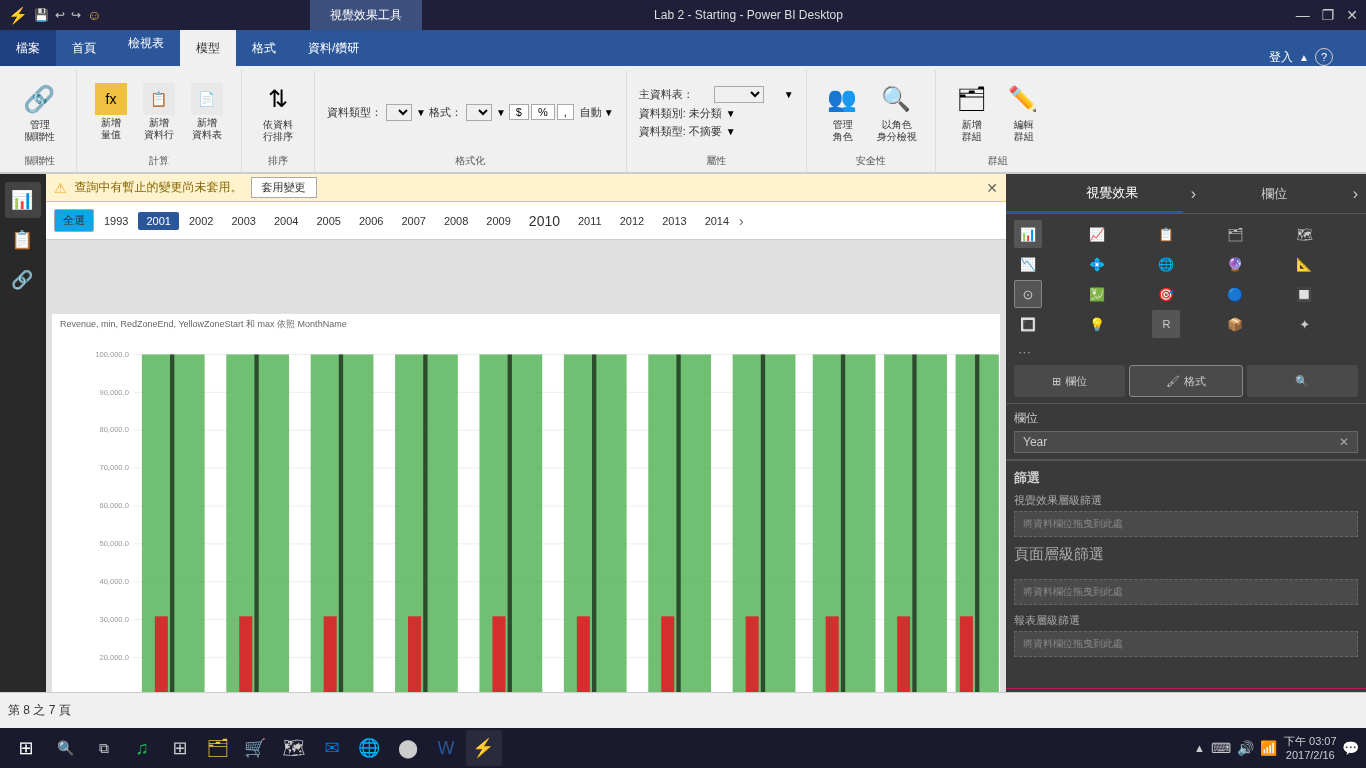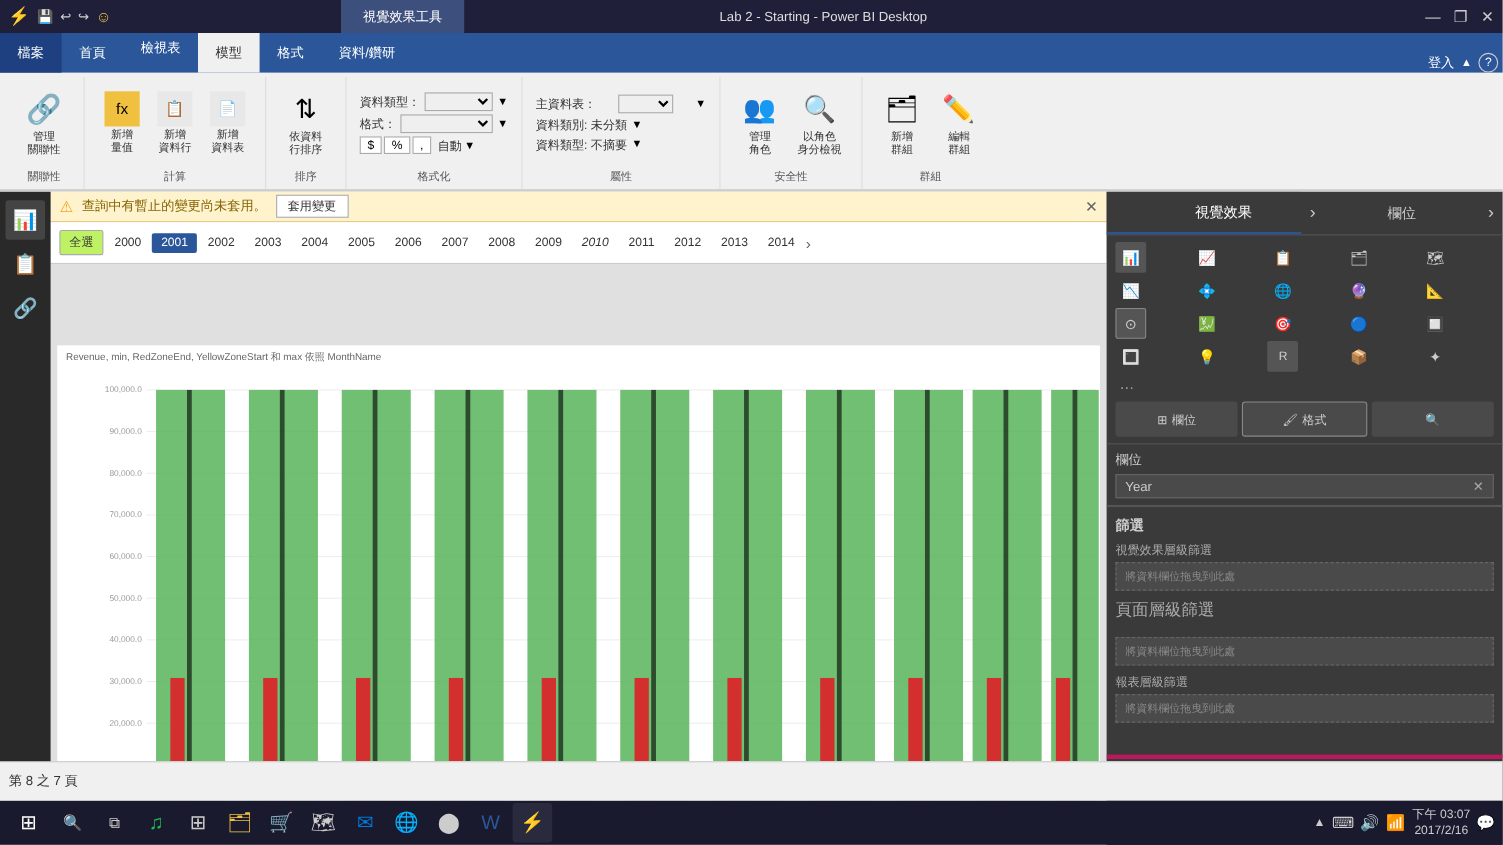--- a/index.html
+++ b/index.html
@@ -71,7 +71,7 @@
   <div style="padding:6px 16px;font-size:12px;color:#fff;cursor:pointer;height:100%;display:flex;align-items:center;background:#f0f0f0;color:#333;">模型</div>
   <div style="padding:6px 16px;font-size:12px;color:#fff;cursor:pointer;height:100%;display:flex;align-items:center;">格式</div>
   <div style="padding:6px 16px;font-size:12px;color:#fff;cursor:pointer;height:100%;display:flex;align-items:center;">資料/鑽研</div>
-  <div style="margin-left:auto;padding-right:4px;color:#fff;font-size:12px;display:flex;align-items:center;gap:6px;cursor:pointer;">
+  <div style="margin-left:auto;padding-right:33px;color:#fff;font-size:12px;display:flex;align-items:center;gap:6px;cursor:pointer;">
     <span>登入</span>
     <span style="font-size:10px;">▲</span>
     <span style="border:1px solid #ccc;border-radius:50%;width:18px;height:18px;display:flex;align-items:center;justify-content:center;font-size:11px;">?</span>

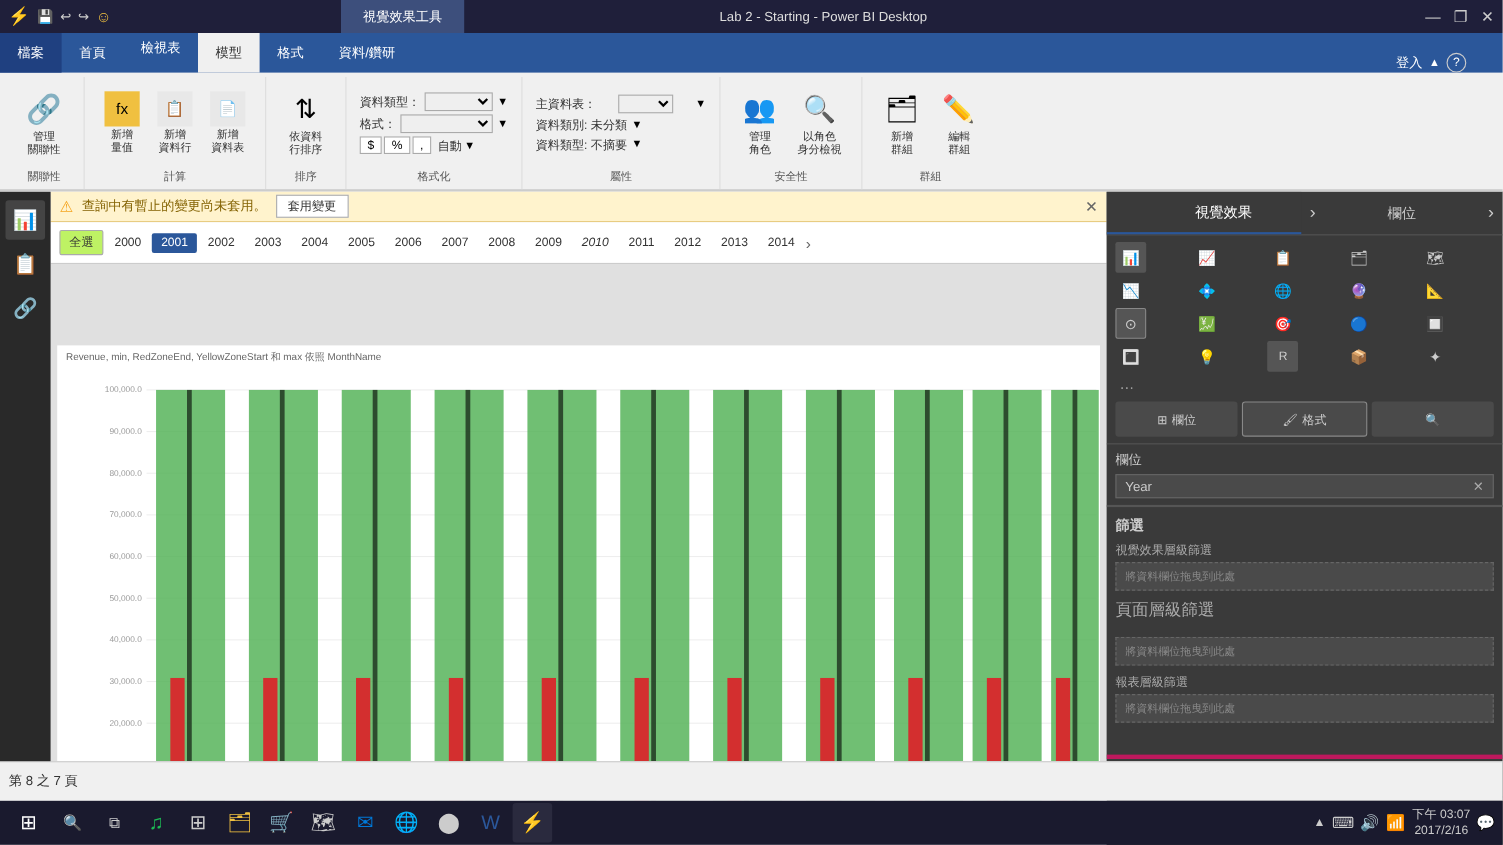--- a/index.html
+++ b/index.html
@@ -119,7 +119,7 @@
   </div>
 
   <div style="display:flex;flex-direction:column;align-items:center;padding:0 8px;border-right:1px solid #ddd;min-width:160px;">
-    <div style="flex:1;display:flex;flex-direction:column;justify-content:center;gap:3px;padding:4px;width:100%;">
+    <div style="flex:1;display:flex;flex-direction:row;justify-content:center;gap:3px;padding:4px;width:100%;">
       <div style="display:flex;align-items:center;gap:4px;font-size:11px;">
         <span style="color:#333;white-space:nowrap;">資料類型：</span>
         <select style="border:1px solid #aaa;padding:1px 2px;font-size:10px;flex:1;"></select>

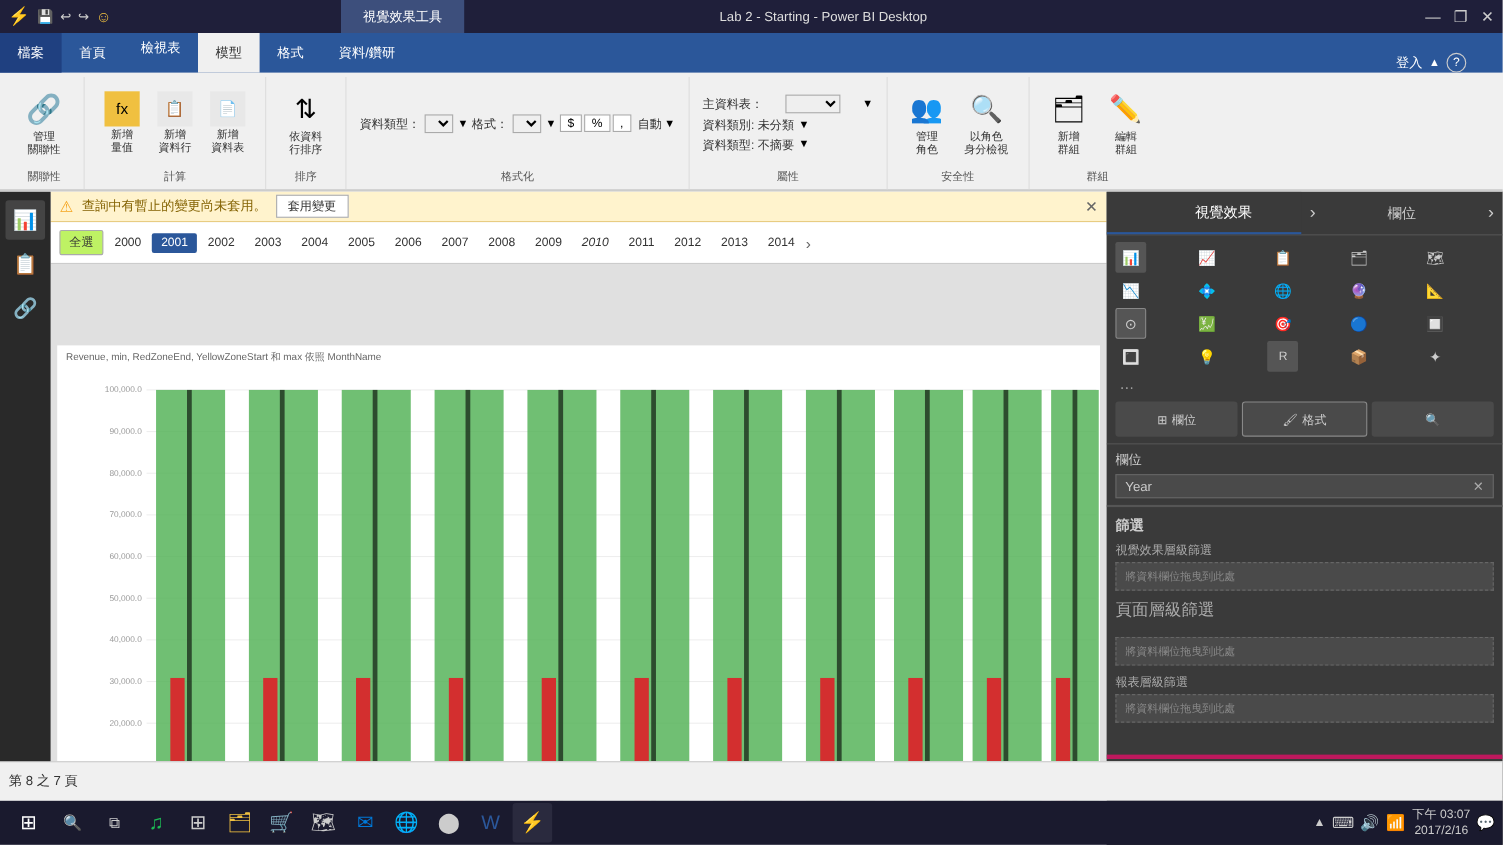--- a/index.html
+++ b/index.html
@@ -205,7 +205,7 @@
   </div>
 
   <div id="year-slider" style="height:38px;background:#fff;display:flex;align-items:center;padding:0 8px;gap:2px;border-bottom:1px solid #ccc;">
-    <button style="padding:3px 8px;font-size:11px;cursor:pointer;border:1px solid #aaa;background:#bef264;color:#333;border-radius:2px;">全選</button>
+    <button style="padding:3px 8px;font-size:11px;cursor:pointer;border:1px solid #aaa;background:#0ea5e9;color:#333;border-radius:2px;">全選</button>
     <button style="padding:3px 8px;font-size:11px;cursor:pointer;border:none;background:transparent;color:#333;">2000</button>
     <button style="padding:3px 8px;font-size:11px;cursor:pointer;border:none;background:#2b579a;color:#fff;border-radius:2px;">2001</button>
     <button style="padding:3px 8px;font-size:11px;cursor:pointer;border:none;background:transparent;color:#333;">2002</button>

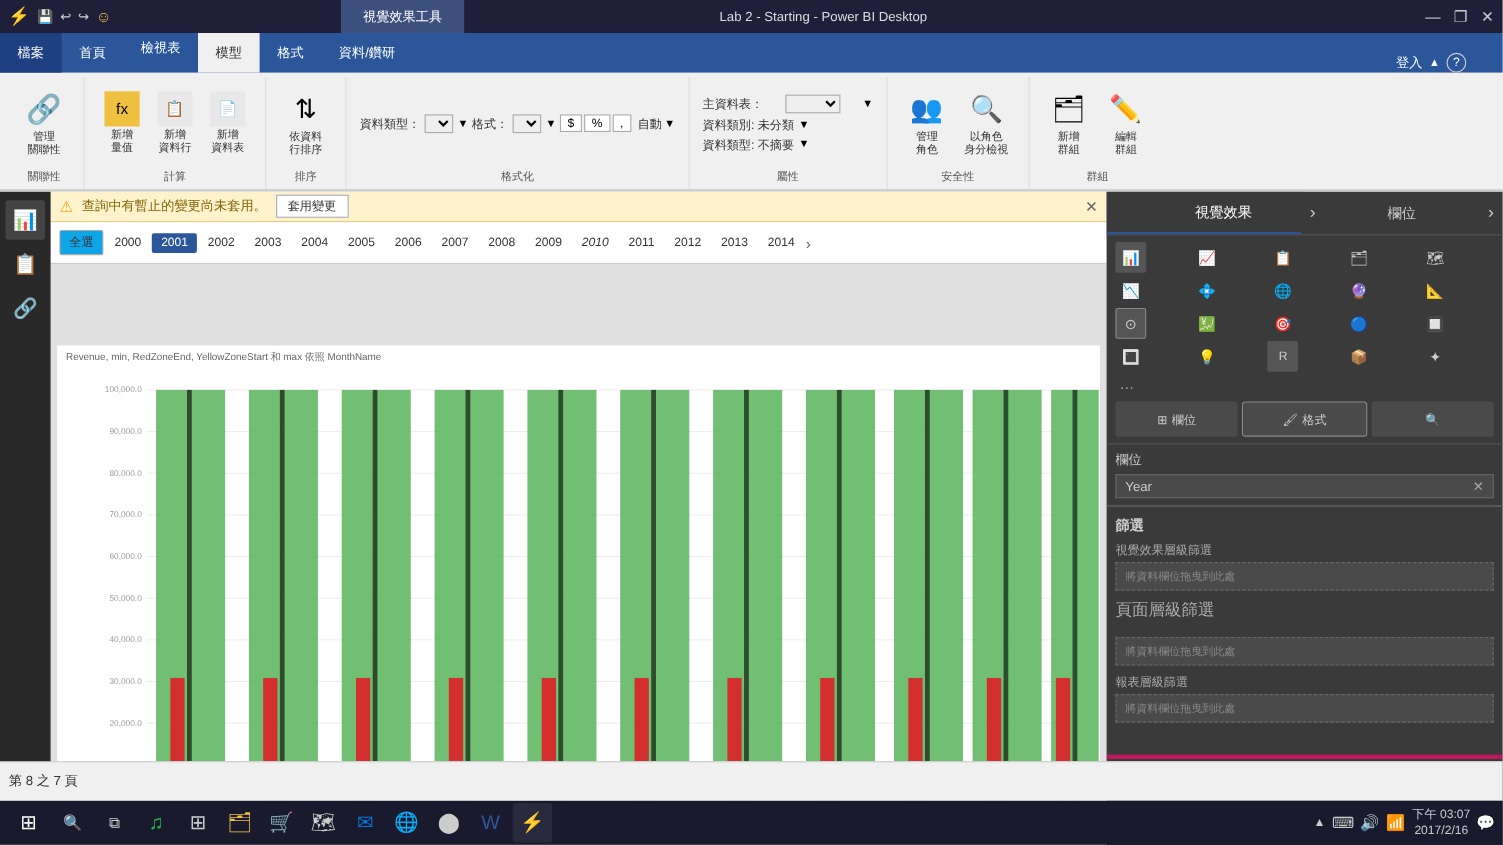--- a/index.html
+++ b/index.html
@@ -206,7 +206,7 @@
 
   <div id="year-slider" style="height:38px;background:#fff;display:flex;align-items:center;padding:0 8px;gap:2px;border-bottom:1px solid #ccc;">
     <button style="padding:3px 8px;font-size:11px;cursor:pointer;border:1px solid #aaa;background:#0ea5e9;color:#333;border-radius:2px;">全選</button>
-    <button style="padding:3px 8px;font-size:11px;cursor:pointer;border:none;background:transparent;color:#333;">2000</button>
+    <button style="padding:3px 8px;font-size:11px;cursor:pointer;border:none;background:transparent;color:#333;">1993</button>
     <button style="padding:3px 8px;font-size:11px;cursor:pointer;border:none;background:#2b579a;color:#fff;border-radius:2px;">2001</button>
     <button style="padding:3px 8px;font-size:11px;cursor:pointer;border:none;background:transparent;color:#333;">2002</button>
     <button style="padding:3px 8px;font-size:11px;cursor:pointer;border:none;background:transparent;color:#333;">2003</button>

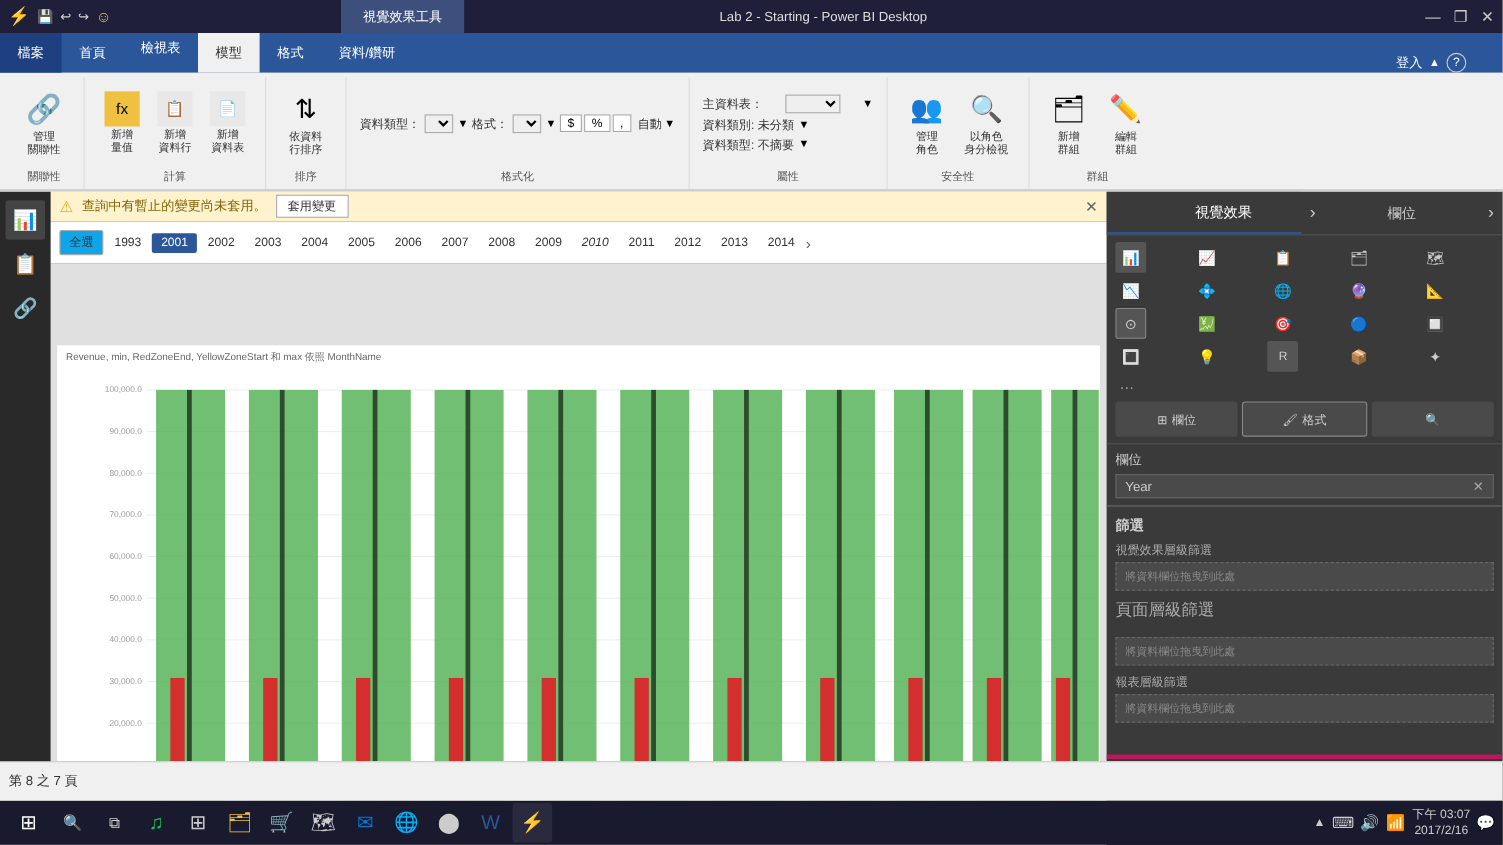--- a/index.html
+++ b/index.html
@@ -216,7 +216,7 @@
     <button style="padding:3px 8px;font-size:11px;cursor:pointer;border:none;background:transparent;color:#333;">2007</button>
     <button style="padding:3px 8px;font-size:11px;cursor:pointer;border:none;background:transparent;color:#333;">2008</button>
     <button style="padding:3px 8px;font-size:11px;cursor:pointer;border:none;background:transparent;color:#333;">2009</button>
-    <button style="padding:3px 8px;font-size:11px;cursor:pointer;border:none;background:transparent;color:#333;font-style:italic;">2010</button>
+    <button style="padding:3px 8px;font-size:14px;cursor:pointer;border:none;background:transparent;color:#333;">2010</button>
     <button style="padding:3px 8px;font-size:11px;cursor:pointer;border:none;background:transparent;color:#333;">2011</button>
     <button style="padding:3px 8px;font-size:11px;cursor:pointer;border:none;background:transparent;color:#333;">2012</button>
     <button style="padding:3px 8px;font-size:11px;cursor:pointer;border:none;background:transparent;color:#333;">2013</button>

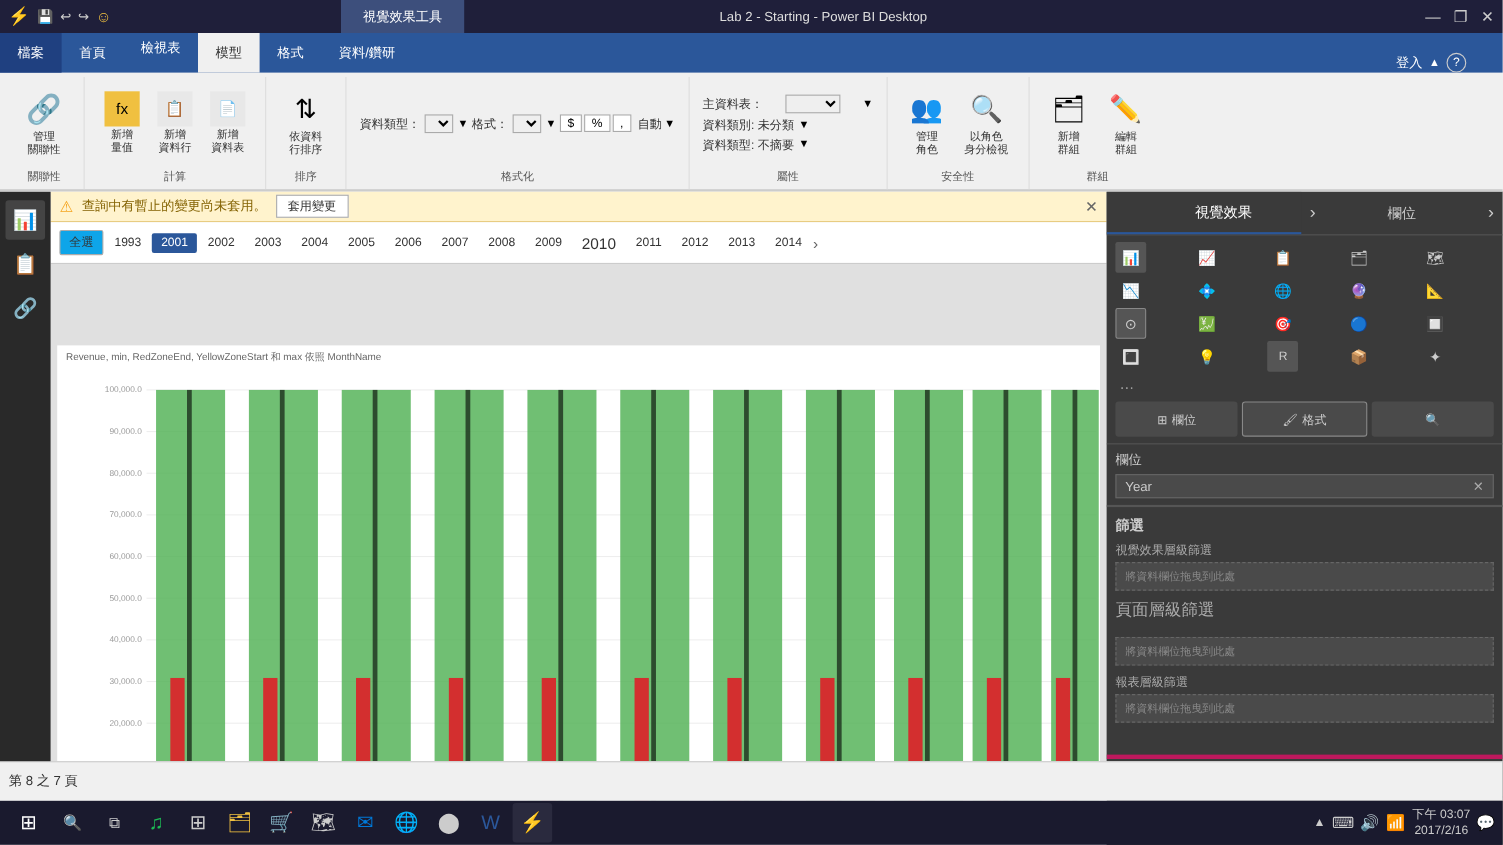--- a/index.html
+++ b/index.html
@@ -379,7 +379,7 @@
     </div>
   </div>
 
-  <div id="filter-panel" style="padding:8px;border-bottom:4px solid #be185d;overflow:hidden;">
+  <div id="filter-panel" style="padding:8px;border-bottom:1px solid #be185d;overflow:hidden;">
     <div style="color:#ccc;font-size:13px;margin-bottom:6px;font-weight:bold;">篩選</div>
     <div style="margin-bottom:8px;">
       <div style="color:#aaa;font-size:11px;margin-bottom:3px;">視覺效果層級篩選</div>

